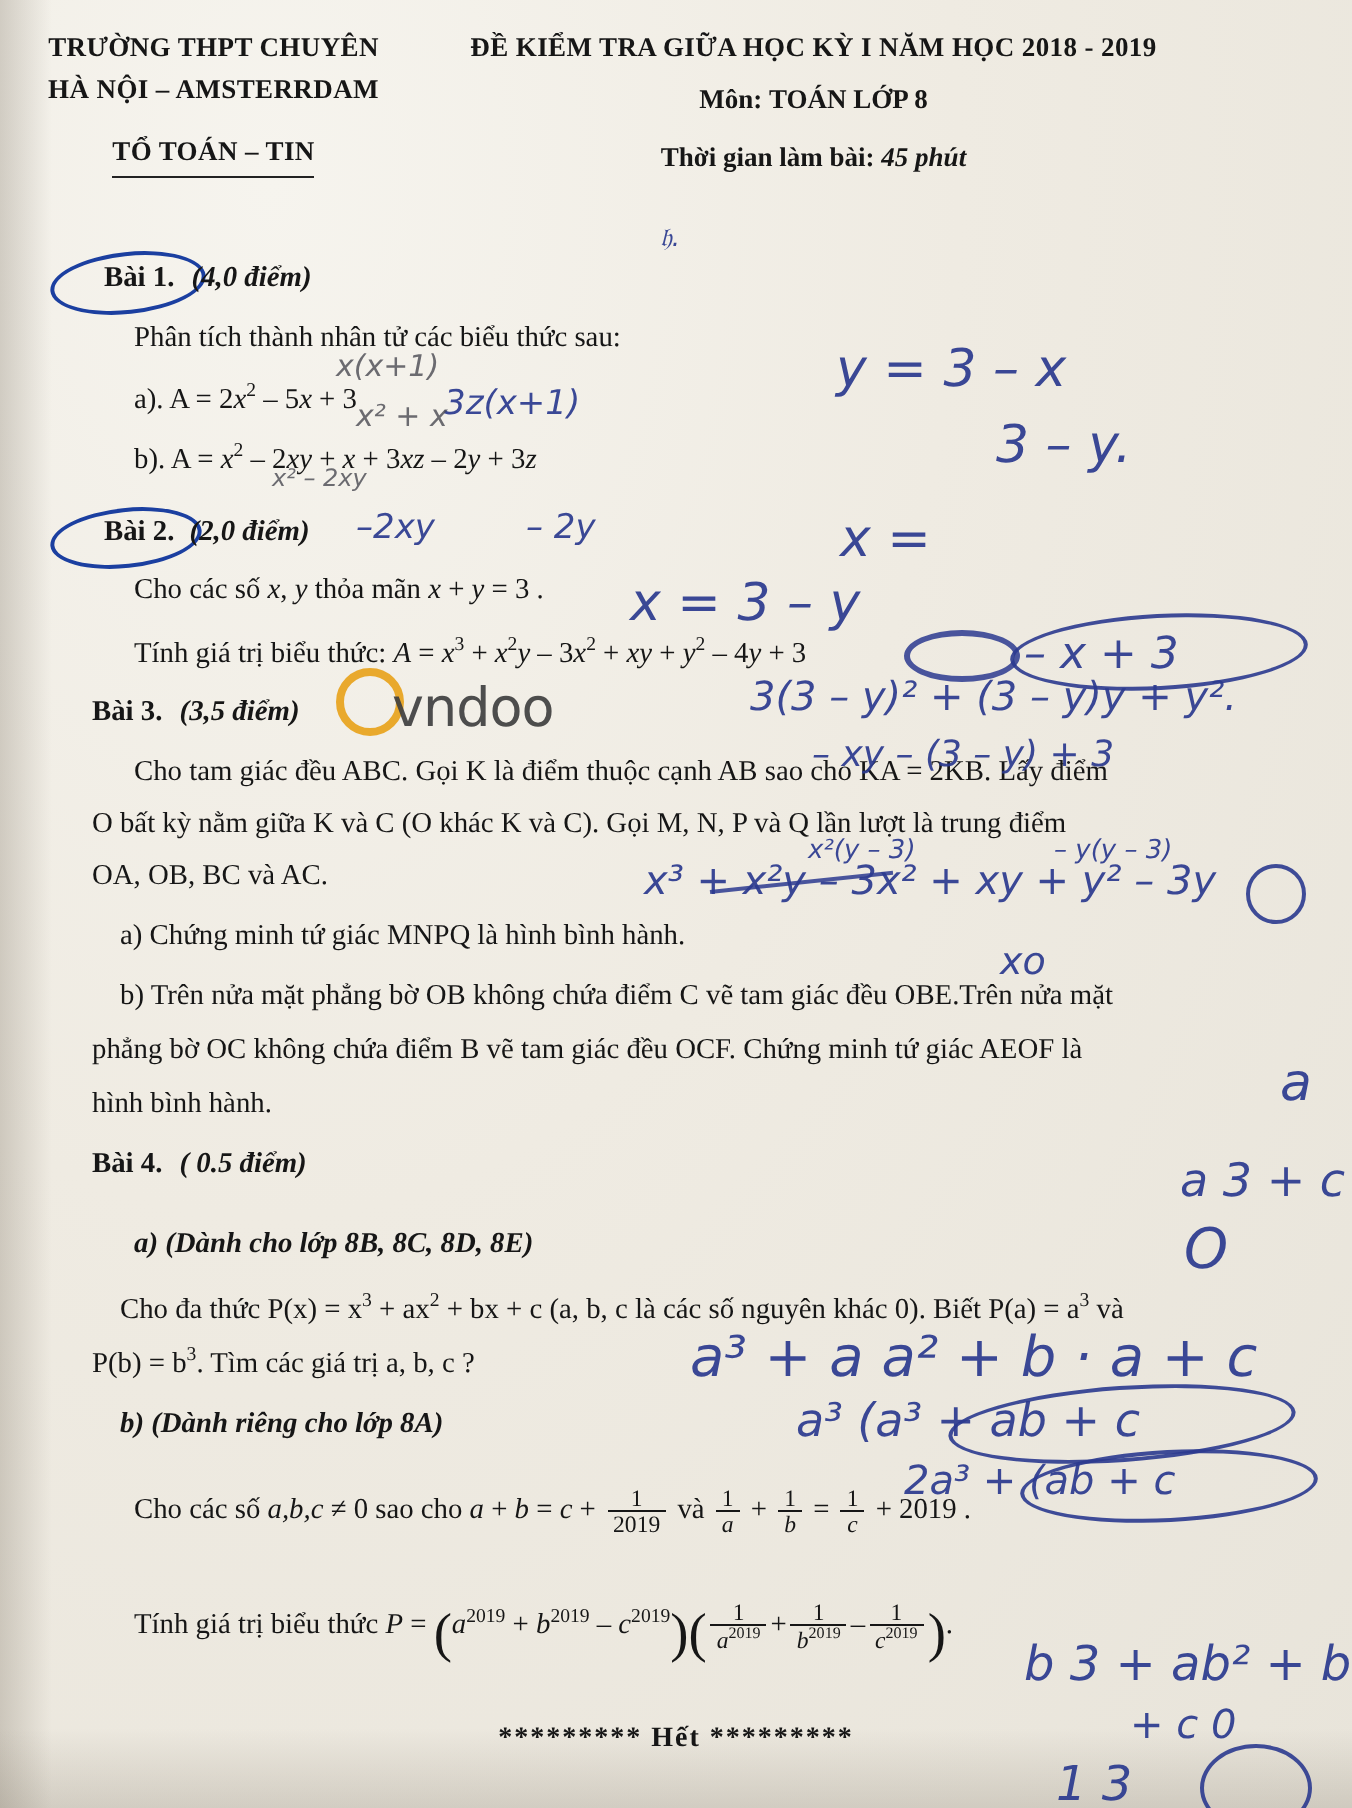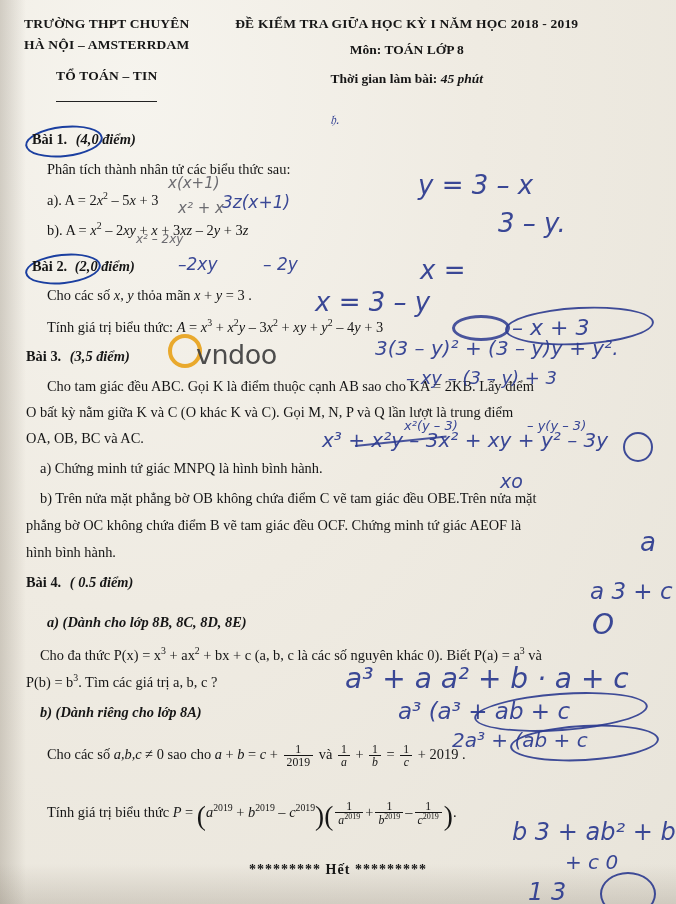--- a/index.html
+++ b/index.html
@@ -39,7 +39,7 @@
   .hdr-sub b{font-weight:bold;}
   .hdr-sub i{font-style:italic;font-weight:bold;}
   .underline-toan{
-    display:inline-block;border-bottom:1.3px solid #222;padding-bottom:14px;
+    display:inline-block;border-bottom:1.3px solid #222;padding-bottom:1px;
   }
 
   

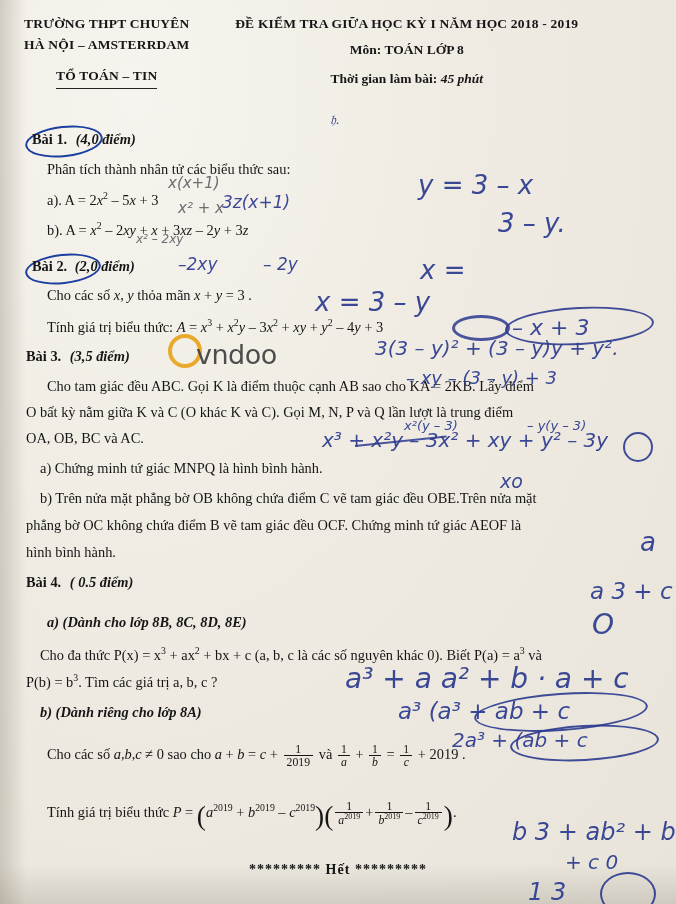--- a/index.html
+++ b/index.html
@@ -43,7 +43,7 @@
   }
 
   
-  .line{position:absolute;font-size:14.4px;line-height:1.2;white-space:nowrap;}
+  .line{position:absolute;font-size:14.4px;line-height:1.2;white-space:nowrap;margin-left:20px;}
   .b{font-weight:bold;}
   .bi{font-weight:bold;font-style:italic;}
   .mi{font-style:italic;}

